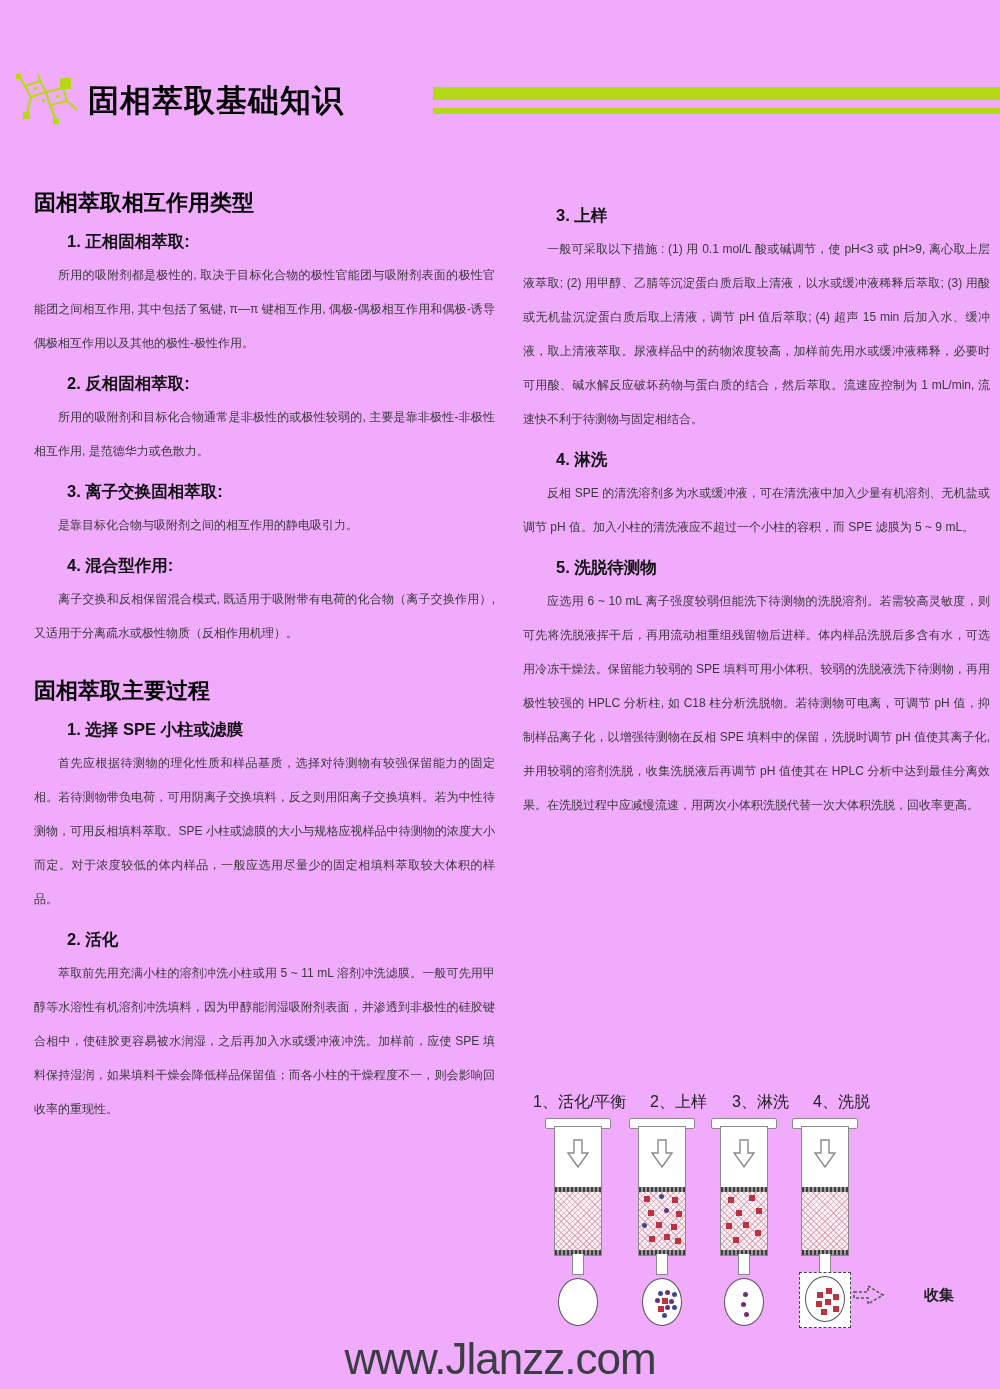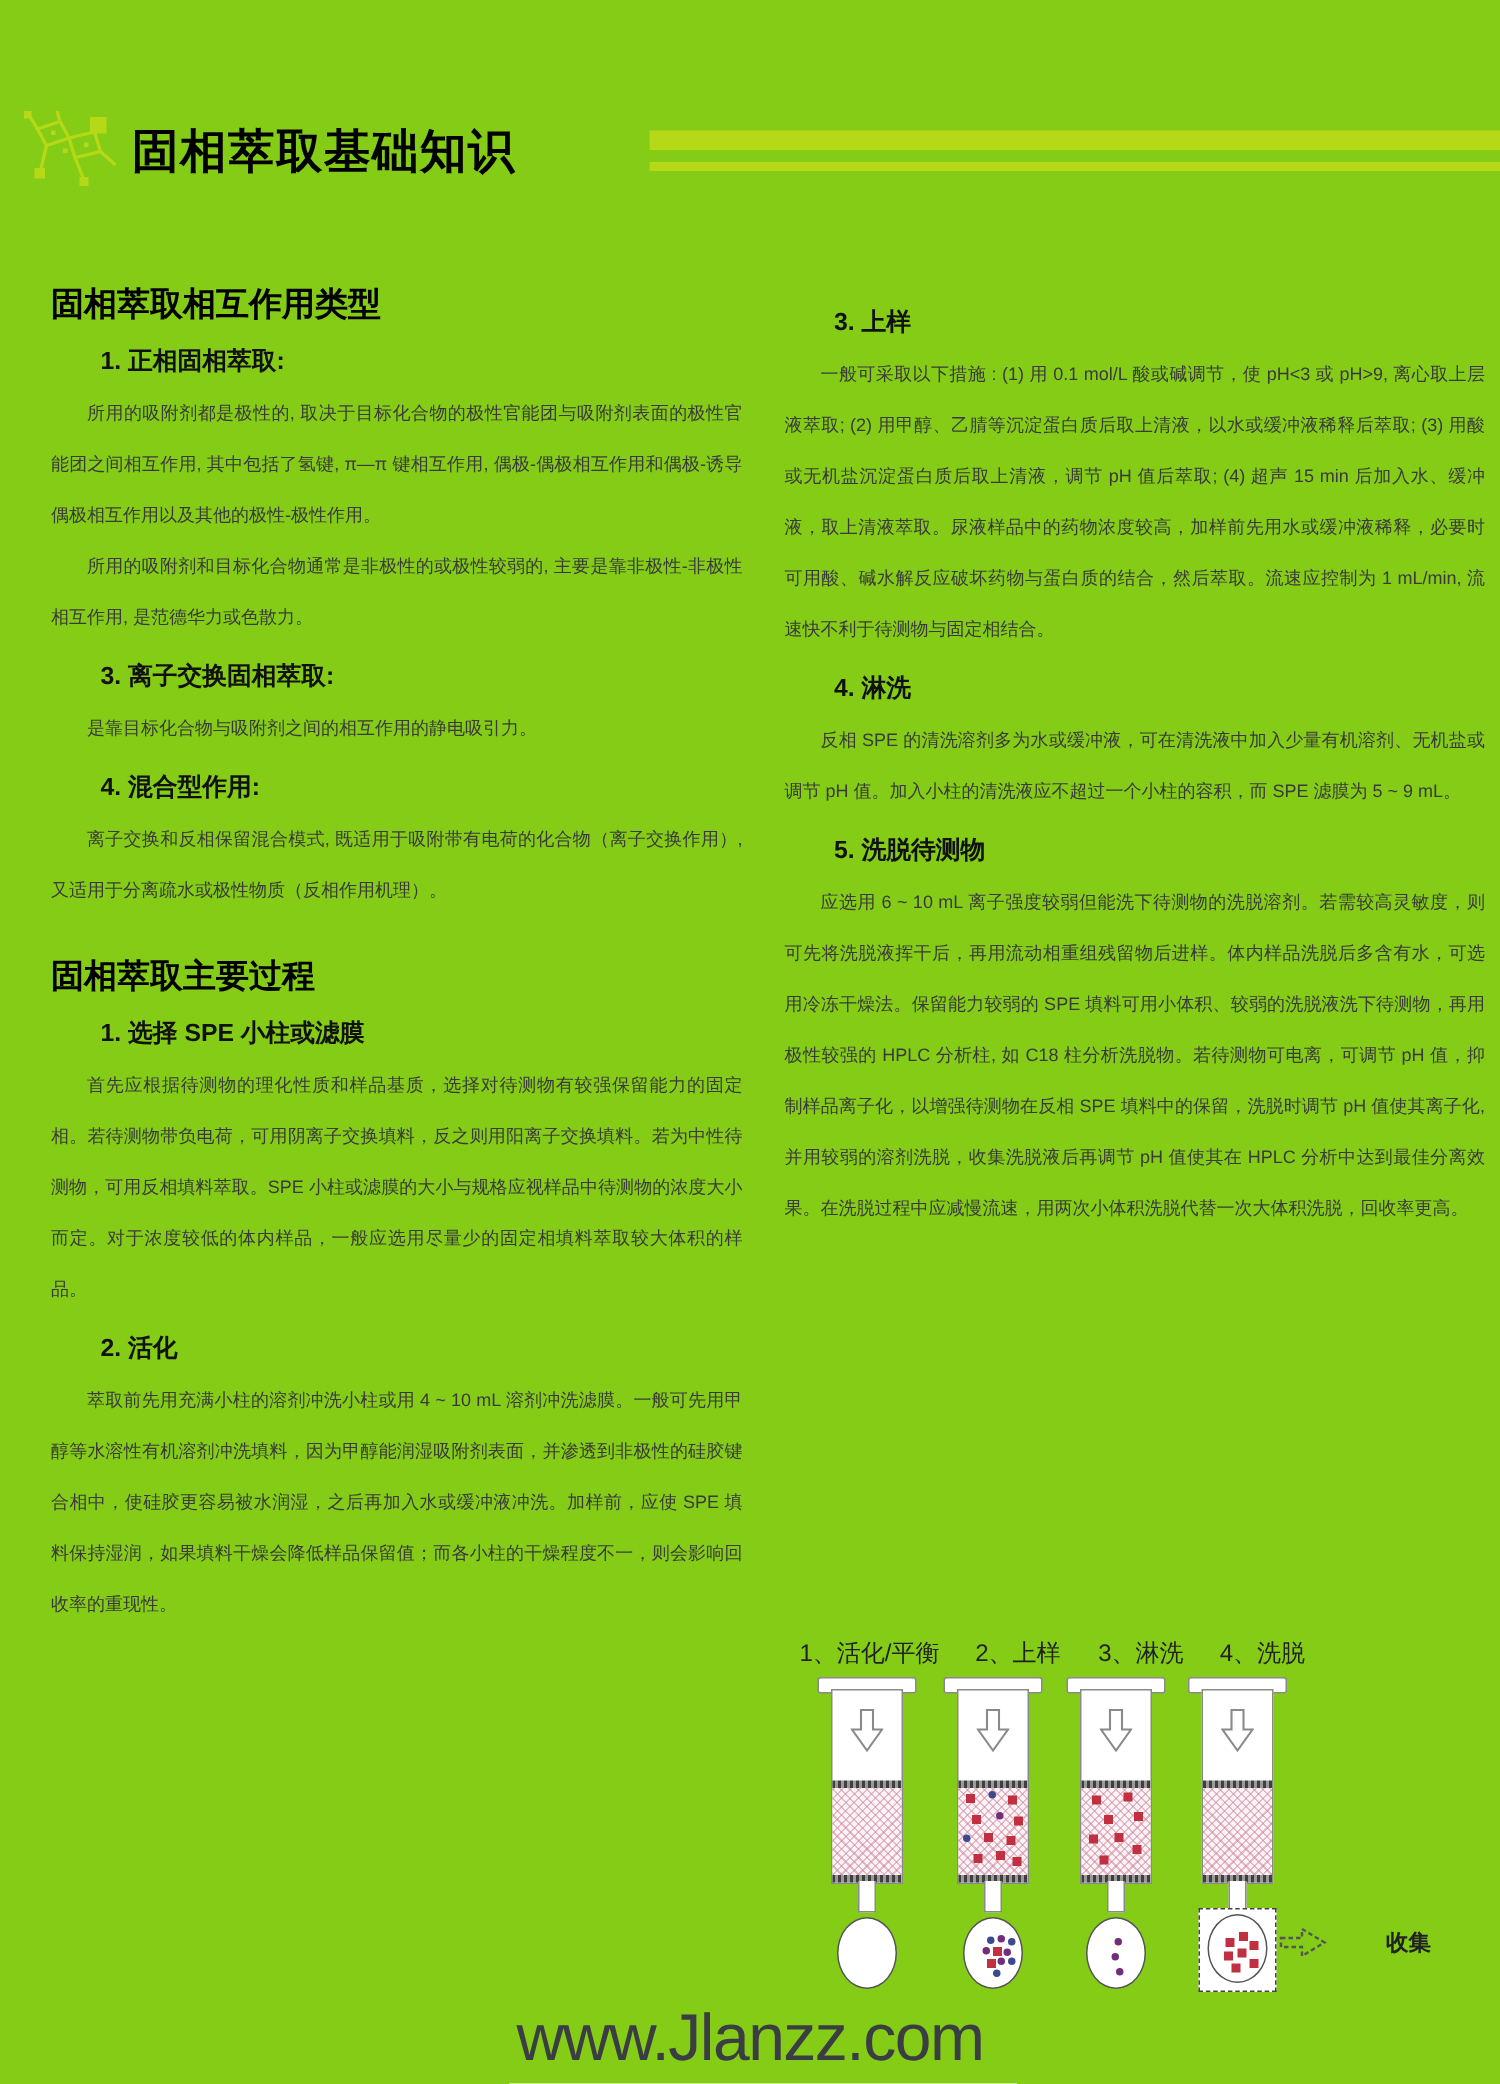--- a/index.html
+++ b/index.html
@@ -4,7 +4,7 @@
 <style>
   html,body{margin:0;padding:0;background:#ffffff;}
   .page{
-    position:relative;width:1000px;height:1389px;background:#84cc16;overflow:hidden;
+    position:relative;width:1000px;height:1389px;background:#f0abfc;overflow:hidden;
     font-family:"Liberation Sans","DejaVu Sans",sans-serif;color:#333;
   }
   

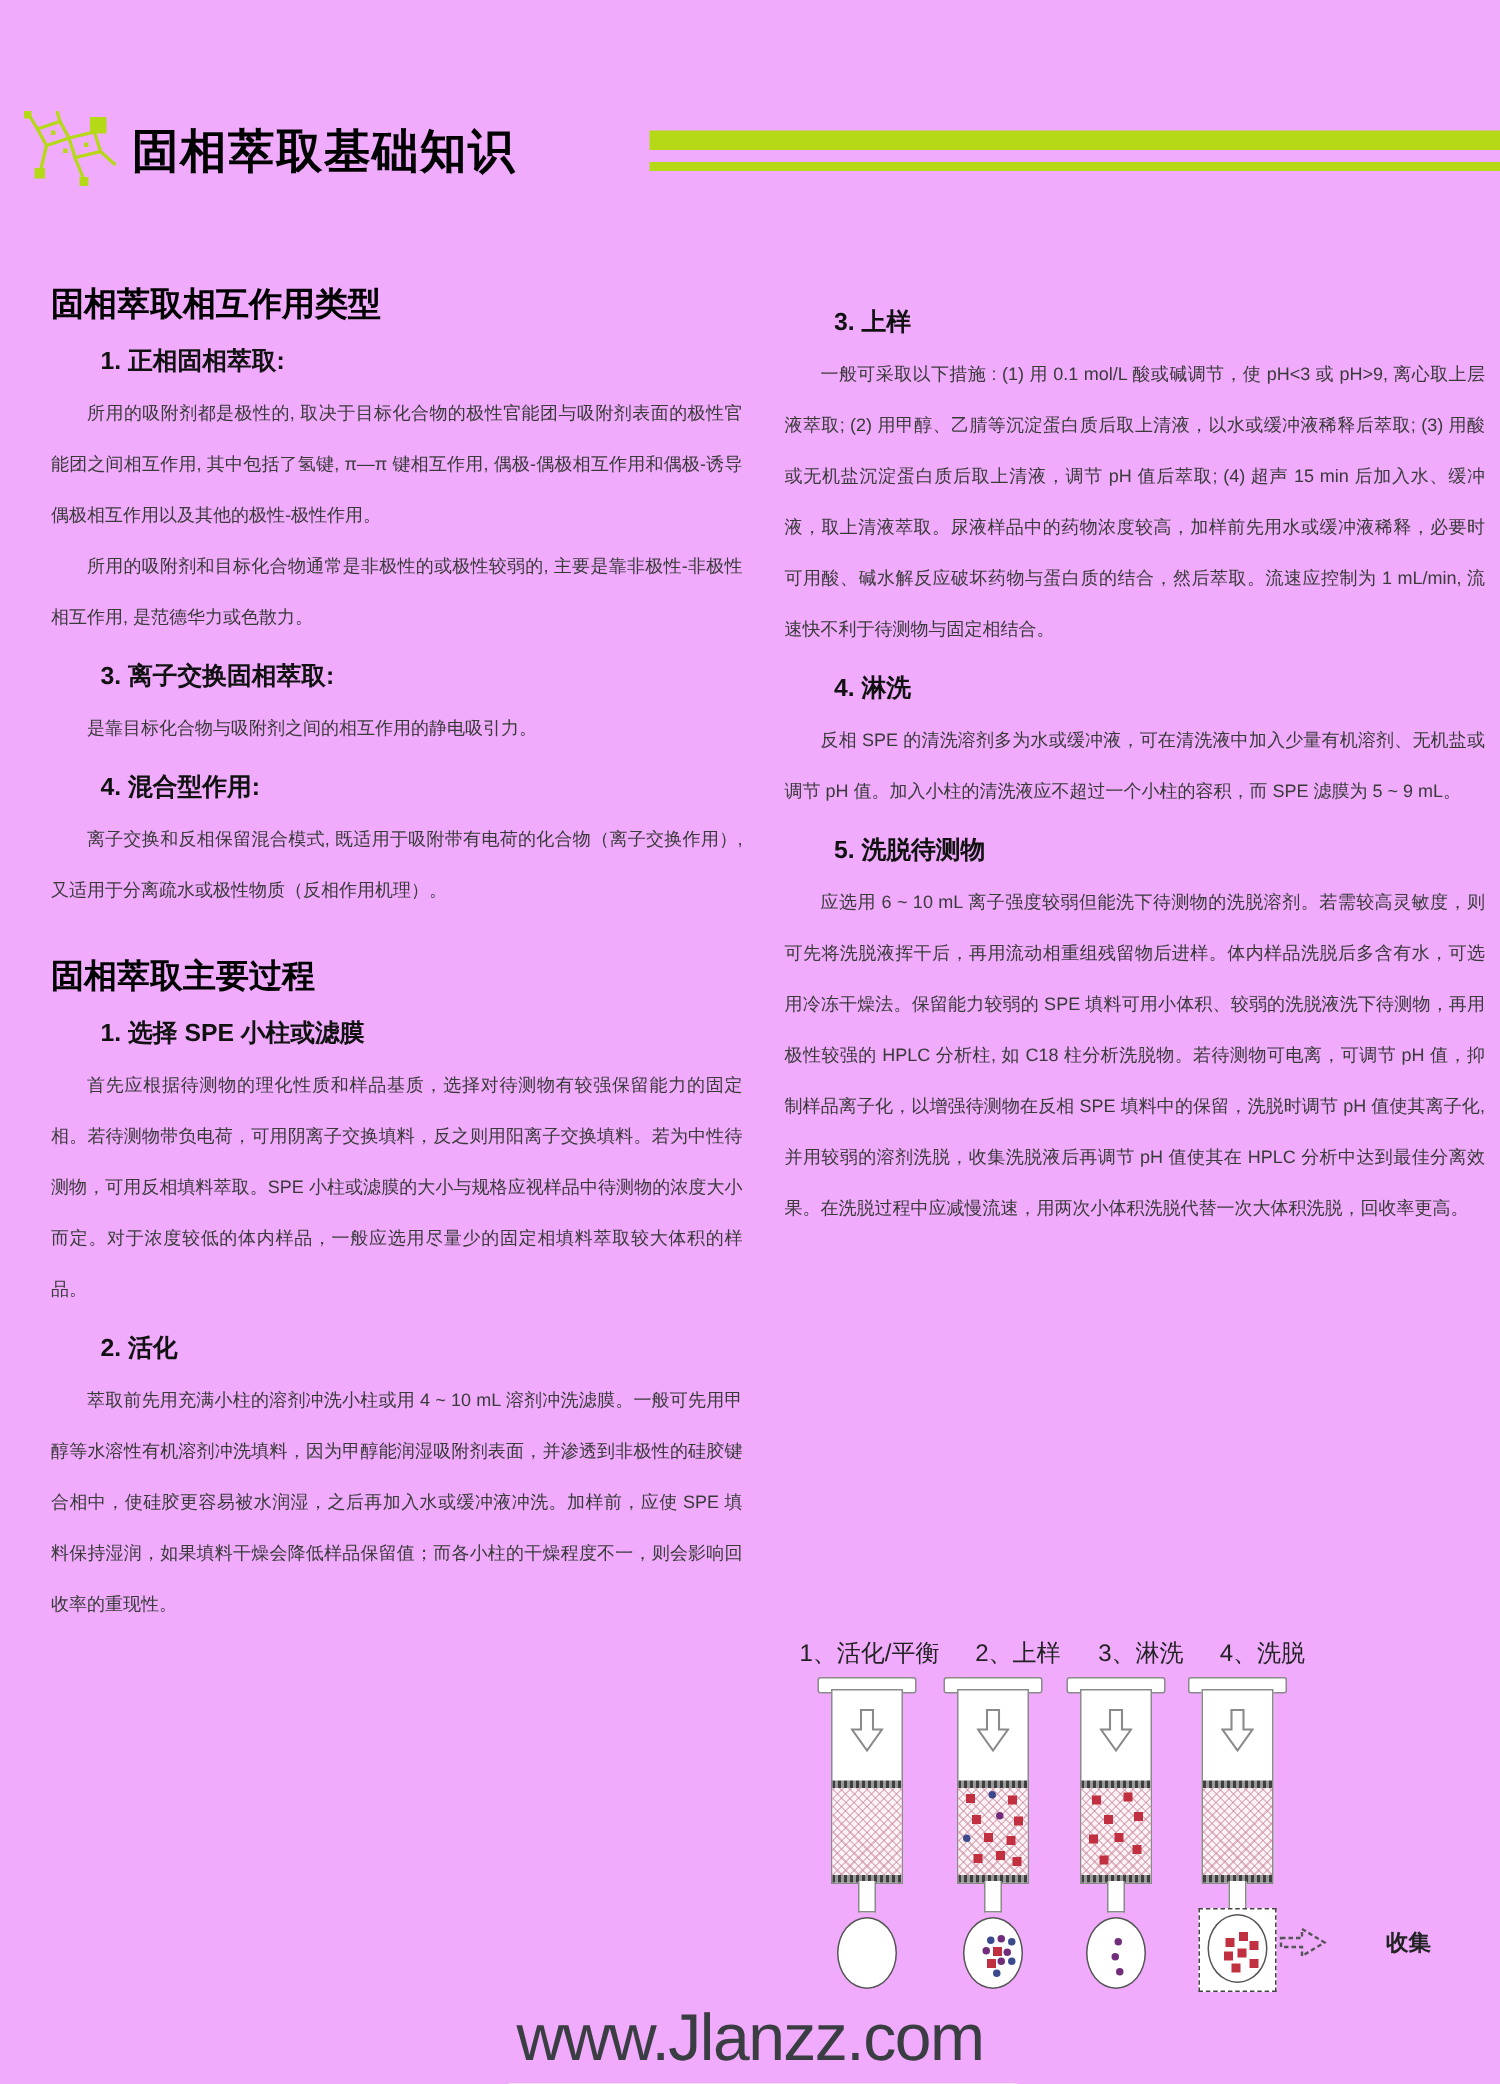--- a/index.html
+++ b/index.html
@@ -96,6 +96,7 @@
     <h2 class="sec">固相萃取相互作用类型</h2>
     <h3 class="sub">1. 正相固相萃取:</h3>
     <p class="body">所用的吸附剂都是极性的, 取决于目标化合物的极性官能团与吸附剂表面的极性官能团之间相互作用, 其中包括了氢键, π—π 键相互作用, 偶极-偶极相互作用和偶极-诱导偶极相互作用以及其他的极性-极性作用。</p>
+    <h3 class="sub">2. 反相固相萃取:</h3>
     <p class="body">所用的吸附剂和目标化合物通常是非极性的或极性较弱的, 主要是靠非极性-非极性相互作用, 是范德华力或色散力。</p>
     <h3 class="sub">3. 离子交换固相萃取:</h3>
     <p class="body">是靠目标化合物与吸附剂之间的相互作用的静电吸引力。</p>

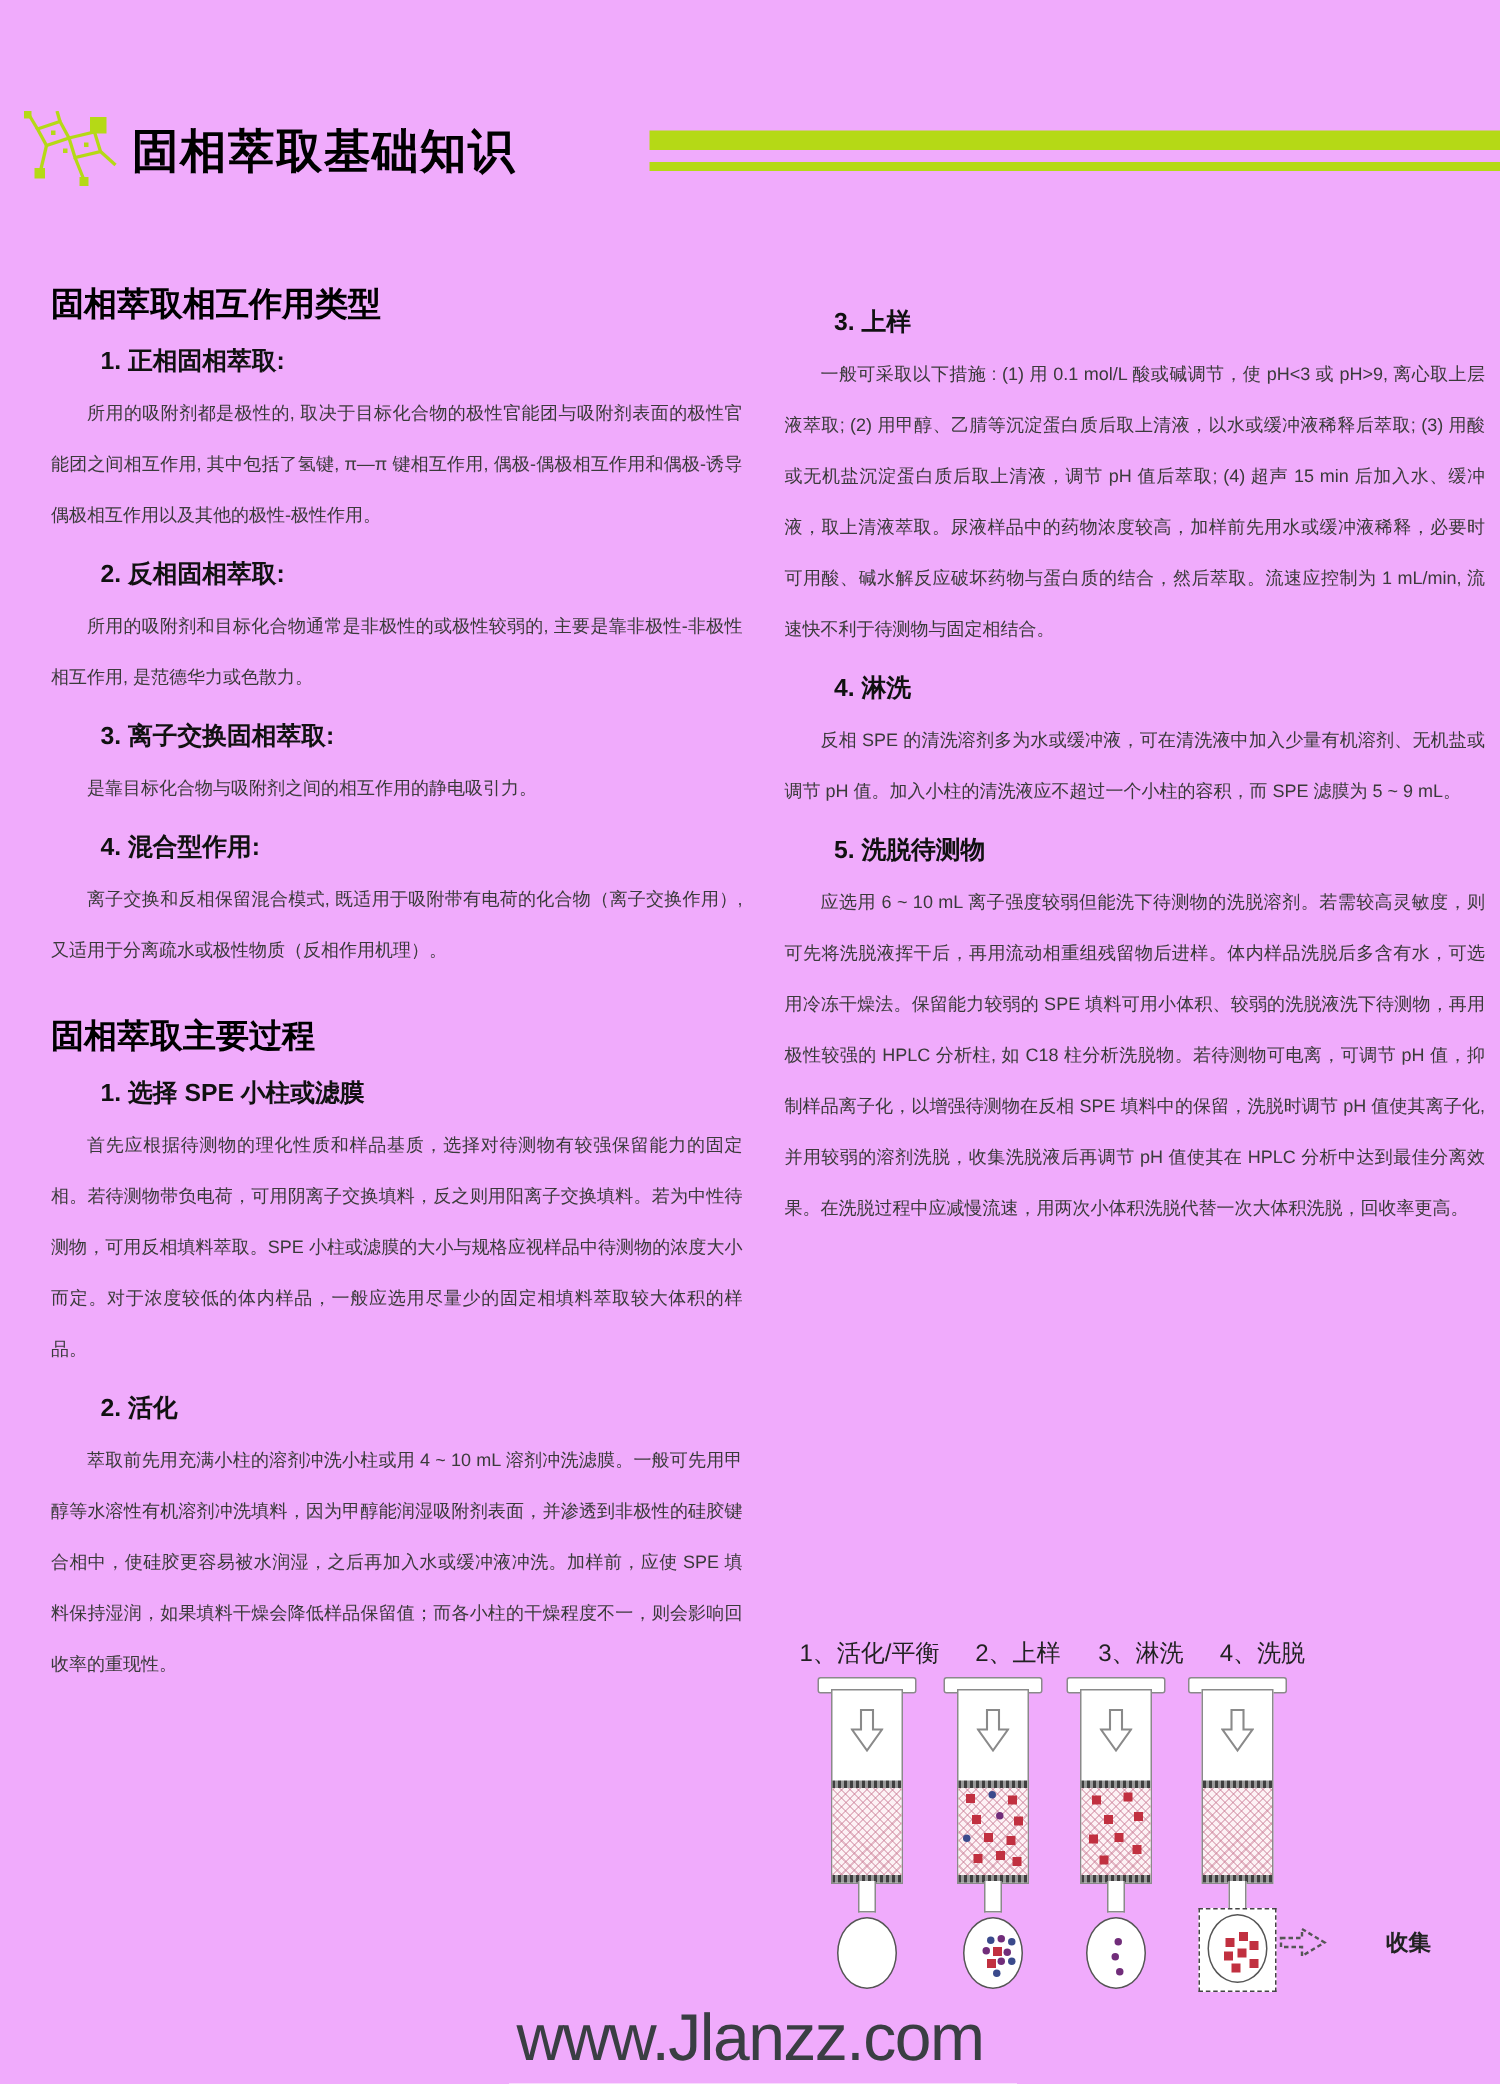--- a/index.html
+++ b/index.html
@@ -107,7 +107,7 @@
     <h3 class="sub">1. 选择 SPE 小柱或滤膜</h3>
     <p class="body">首先应根据待测物的理化性质和样品基质，选择对待测物有较强保留能力的固定相。若待测物带负电荷，可用阴离子交换填料，反之则用阳离子交换填料。若为中性待测物，可用反相填料萃取。SPE 小柱或滤膜的大小与规格应视样品中待测物的浓度大小而定。对于浓度较低的体内样品，一般应选用尽量少的固定相填料萃取较大体积的样品。</p>
     <h3 class="sub">2. 活化</h3>
-    <p class="body">萃取前先用充满小柱的溶剂冲洗小柱或用 4 ~ 10 mL 溶剂冲洗滤膜。一般可先用甲醇等水溶性有机溶剂冲洗填料，因为甲醇能润湿吸附剂表面，并渗透到非极性的硅胶键合相中，使硅胶更容易被水润湿，之后再加入水或缓冲液冲洗。加样前，应使 SPE 填料保持湿润，如果填料干燥会降低样品保留值；而各小柱的干燥程度不一，则会影响回收率的重现性。</p>
+    <p class="body">萃取前先用充满小柱的溶剂冲洗小柱或用 5 ~ 11 mL 溶剂冲洗滤膜。一般可先用甲醇等水溶性有机溶剂冲洗填料，因为甲醇能润湿吸附剂表面，并渗透到非极性的硅胶键合相中，使硅胶更容易被水润湿，之后再加入水或缓冲液冲洗。加样前，应使 SPE 填料保持湿润，如果填料干燥会降低样品保留值；而各小柱的干燥程度不一，则会影响回收率的重现性。</p>
   </div>
 
   <div class="col col-right">

